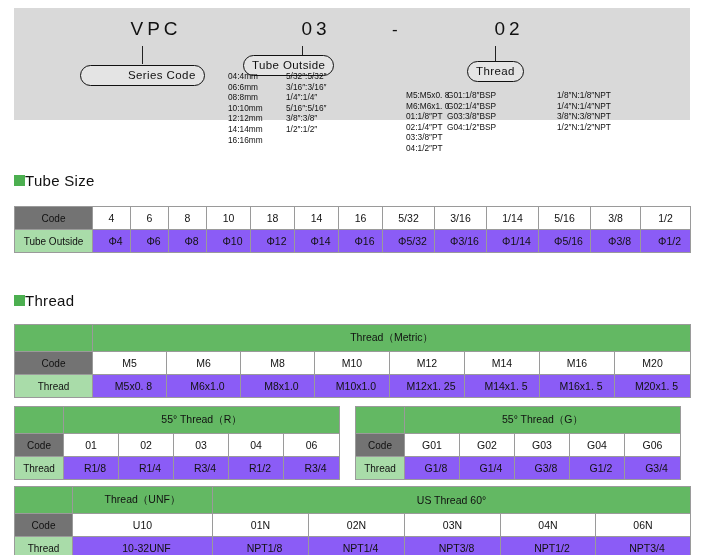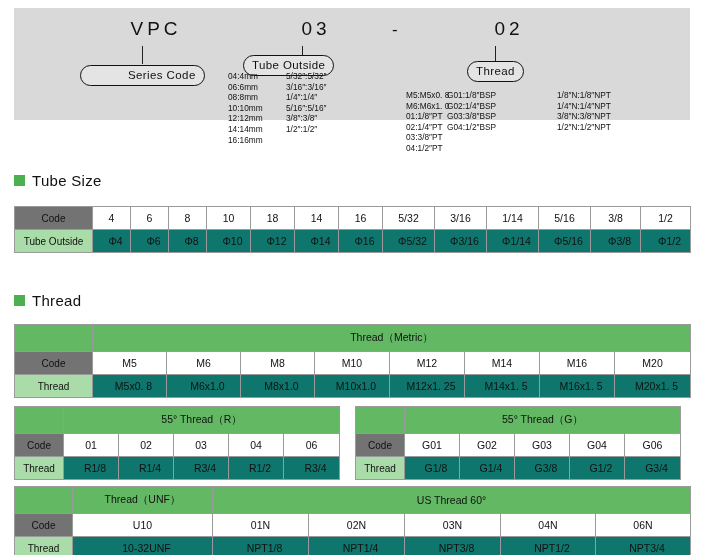--- a/index.html
+++ b/index.html
@@ -33,7 +33,7 @@
   .lst{position:absolute;font-size:8.3px;line-height:10.6px;color:#111;white-space:pre;}
 
   
-  .sec{position:absolute;left:14px;display:flex;align-items:center;gap:7px;}
+  .sec{position:absolute;left:14px;display:flex;align-items:center;gap:0;}
   .sec .sq{width:11px;height:11px;background:#4caf50;display:block;}
   .sec .txt{font-size:15px;color:#111;letter-spacing:.3px;}
 

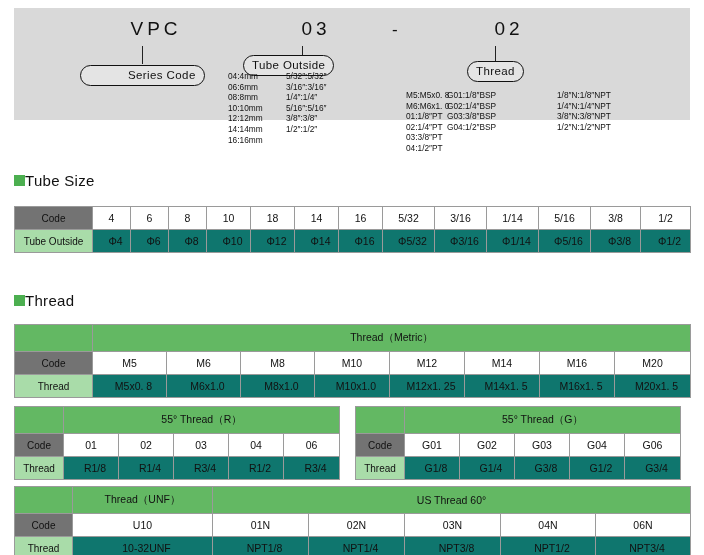--- a/index.html
+++ b/index.html
@@ -52,7 +52,7 @@
   td.hdblank{background:#63b863;}
   td.code{background:#ffffff;}
   td.lbl-w{background:#737373;font-size:10px;}
-  td.val{background:#0f766e;padding-left:8px;}
+  td.val{background:#8b5cf6;padding-left:8px;}
   td.lbl-g{background:#a9dca9;font-size:10px;}
 </style>
 </head>

